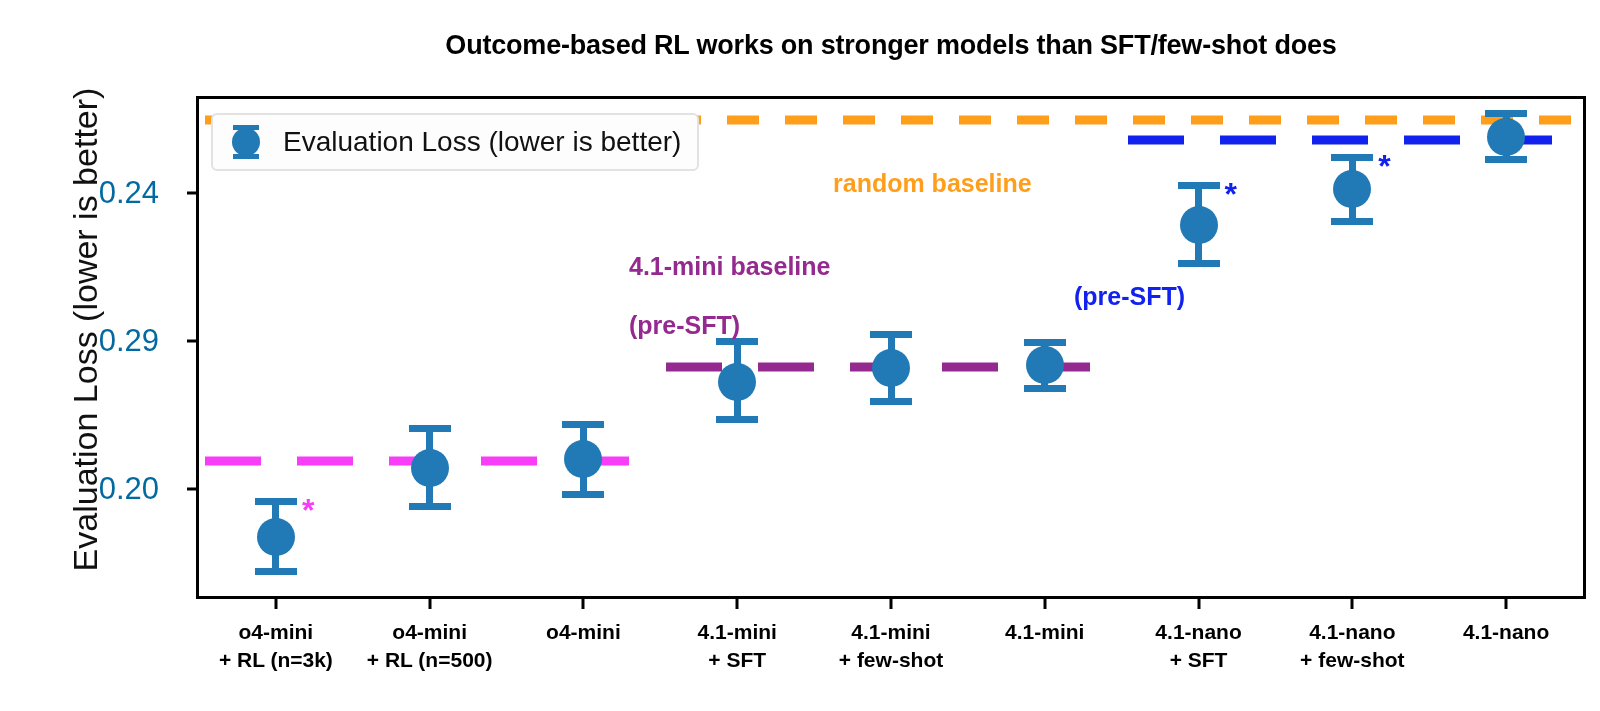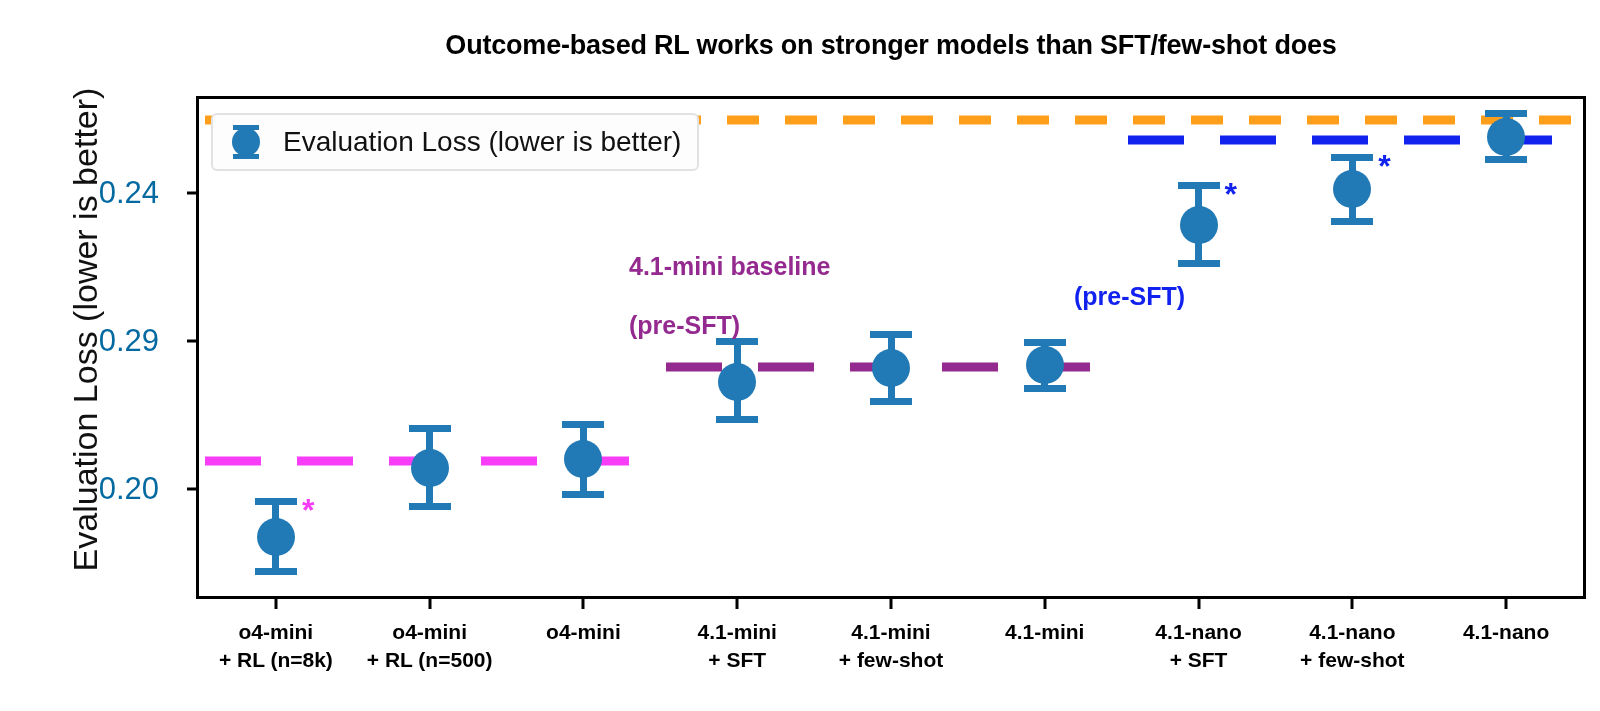--- a/index.html
+++ b/index.html
@@ -219,6 +219,9 @@
       <div class="annot right" id="annot-nano" style="left: 875px; top: 153px; color: rgb(17, 34, 238); right: auto; width: 266px;">
         <div>(pre-SFT)</div>
       </div>
+      <div class="annot left" id="annot-random" style="left: 634px; top: 40px; color: rgb(255, 158, 27); width: 260px;">
+        <div>random baseline</div>
+      </div>
 
       <div id="legend">
         <div id="legend-sample">

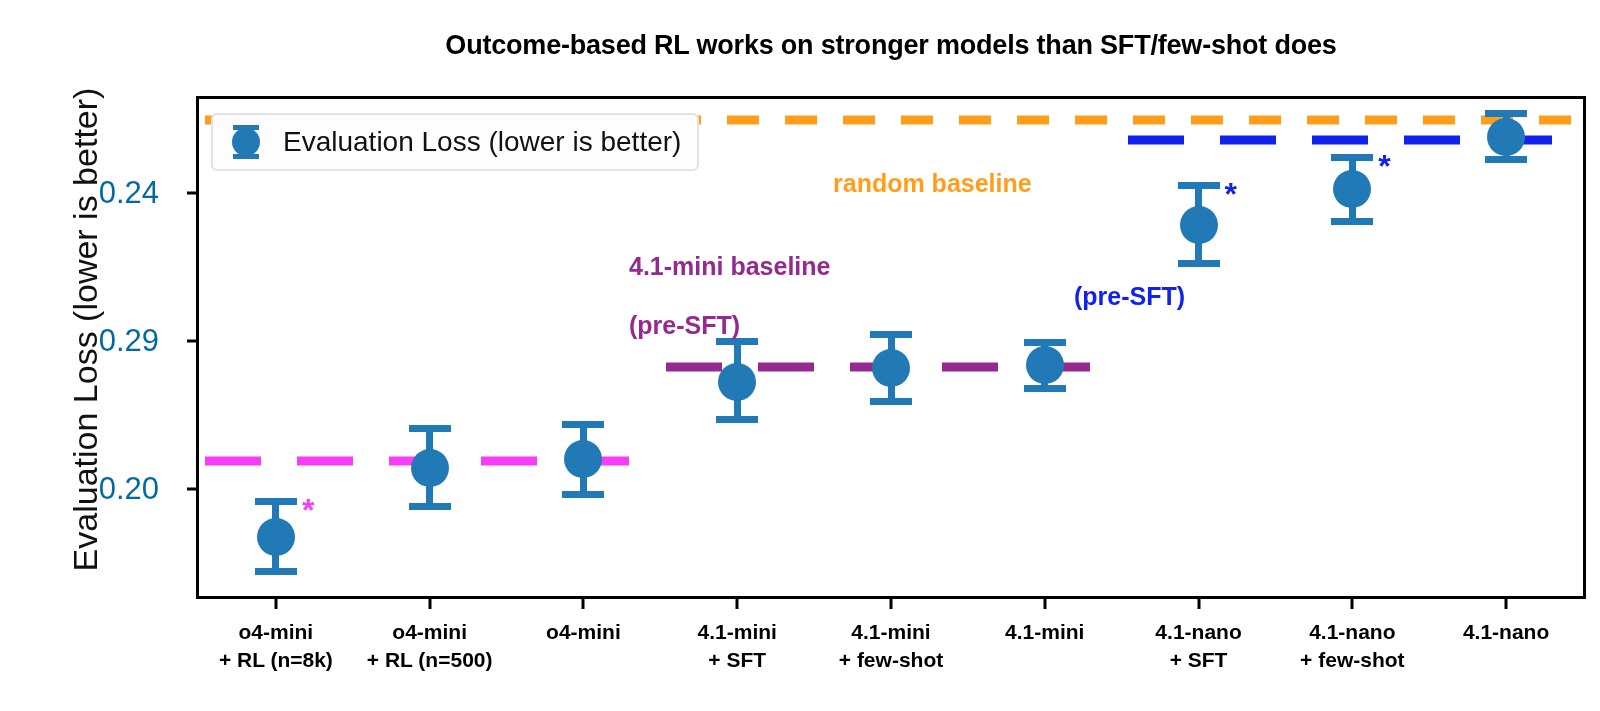--- a/index.html
+++ b/index.html
@@ -102,7 +102,7 @@
       <div class="xtick-mark" style="left: 76.8889px;"></div>
       <div class="xtick-label" style="left: 76.8889px;">
         <div>o4-mini</div>
-        <div>+ RL (n=8k)</div>
+        <div>+ RL (n=3k)</div>
       </div>
       <div class="xtick-mark" style="left: 230.667px;"></div>
       <div class="xtick-label" style="left: 230.667px;">

